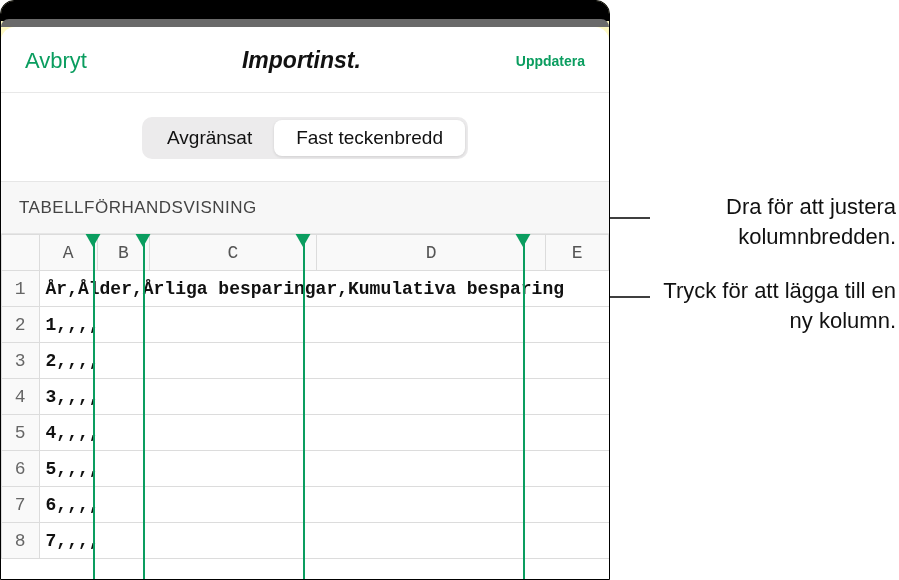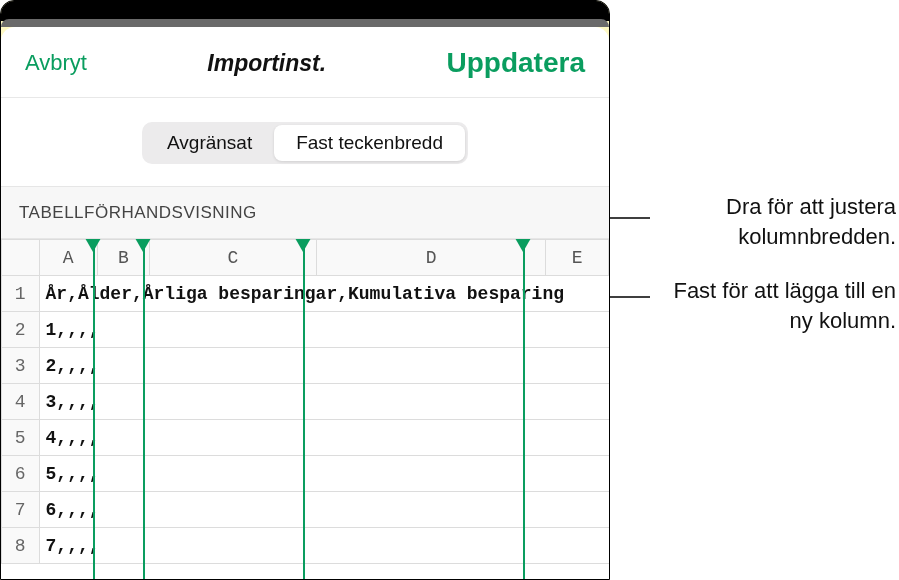--- a/index.html
+++ b/index.html
@@ -61,7 +61,7 @@
     }
     .btn-update {
       color: #0a9d5f;
-      font-size: 28px;
+      font-size: 14px;
       font-weight: 700;
       background: none;
       border: none;

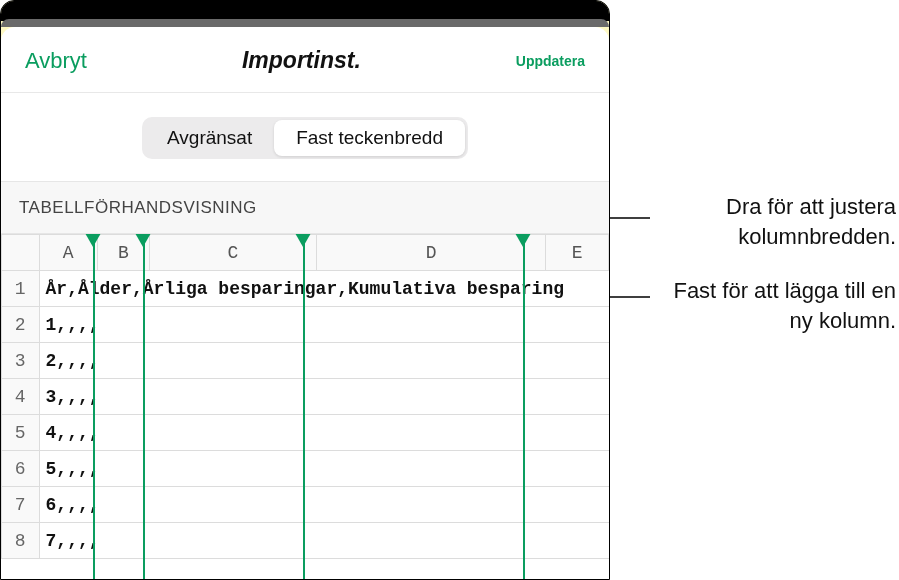--- a/index.html
+++ b/index.html
@@ -298,7 +298,7 @@
       <path d="M -200 304 L -200 297 L 40 297"></path>
     </svg>
     <div class="callout callout1">Dra för att justera kolumnbredden.</div>
-    <div class="callout callout2">Fast för att lägga till en ny kolumn.</div>
+    <div class="callout callout2">Tryck för att lägga till en ny kolumn.</div>
   </div>
 </div>
 

